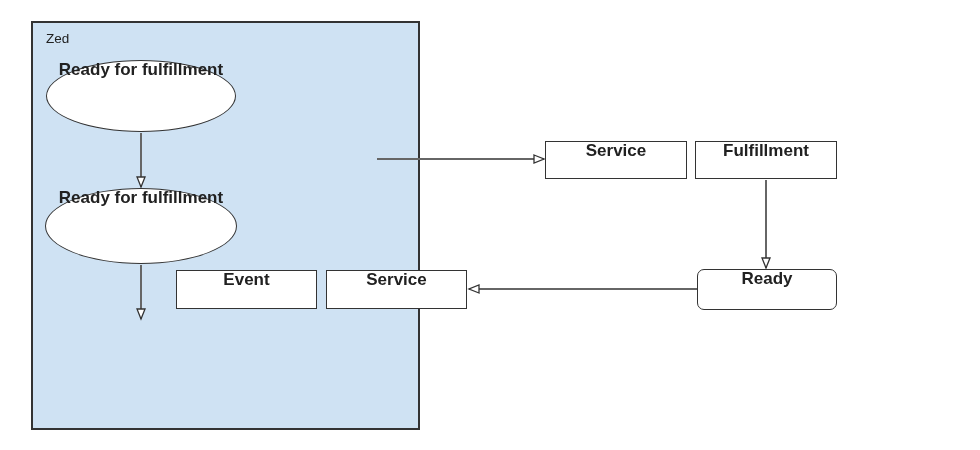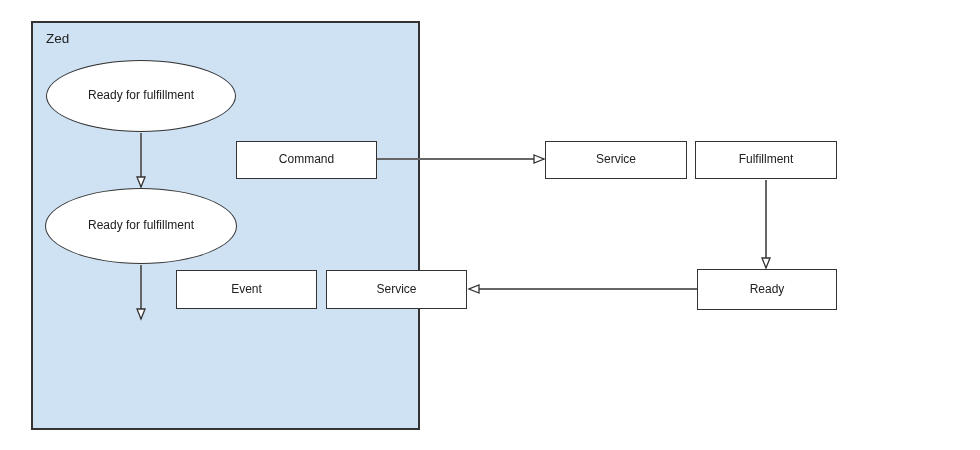--- a/index.html
+++ b/index.html
@@ -32,12 +32,12 @@
     background: var(--node-fill, #ffffff);
     border: 1.3px solid var(--border, #333333);
     display: flex;
-    align-items: center;
     justify-content: center;
-    font-size: 12px;
+    font-size: 17px;
     color: var(--text, #212121);
     text-align: center;
     line-height: 1.1;
+    font-weight: bold;
   }
   .ellipse { border-radius: 50%; }
 

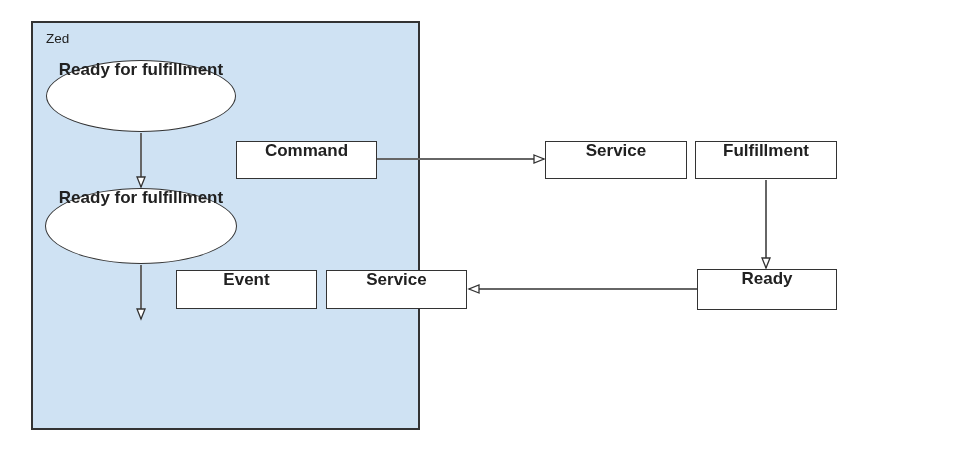--- a/index.html
+++ b/index.html
@@ -90,9 +90,6 @@
     <span>Ready for fulfillment</span>
   </div>
 
-  <div class="node n-command">
-    <span>Command</span>
-  </div>
   <div class="node n-erp-service">
     <span>Service</span>
   </div>

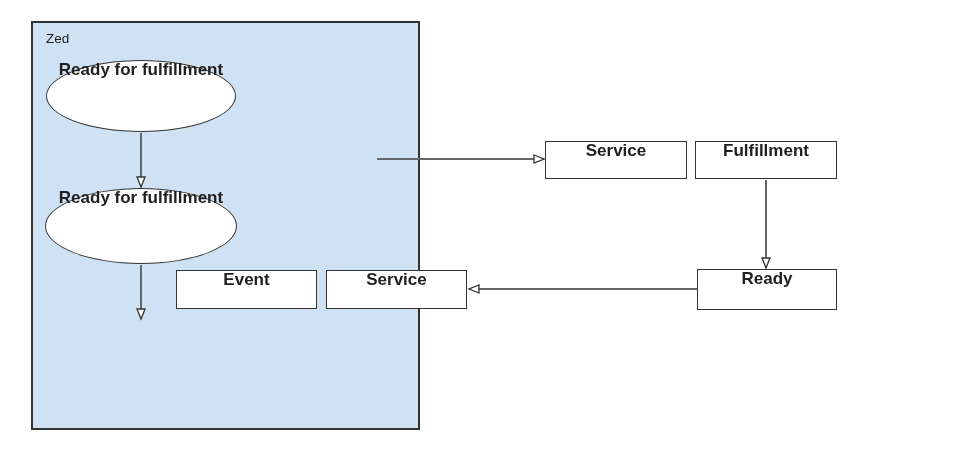--- a/index.html
+++ b/index.html
@@ -52,7 +52,7 @@
   .n-erp-fulfillment { left: 695px; top: 141px; width: 142px; height: 38px; }
   .n-event           { left: 176px; top: 270px; width: 141px; height: 39px; }
   .n-zed-service     { left: 326px; top: 270px; width: 141px; height: 39px; }
-  .n-erp-ready       { left: 697px; top: 269px; width: 140px; height: 41px; }
+  .n-erp-ready       { left: 697px; top: 269px; width: 140px; height: 41px; border-radius: 7px; }
 
   .arrows {
     position: absolute;

